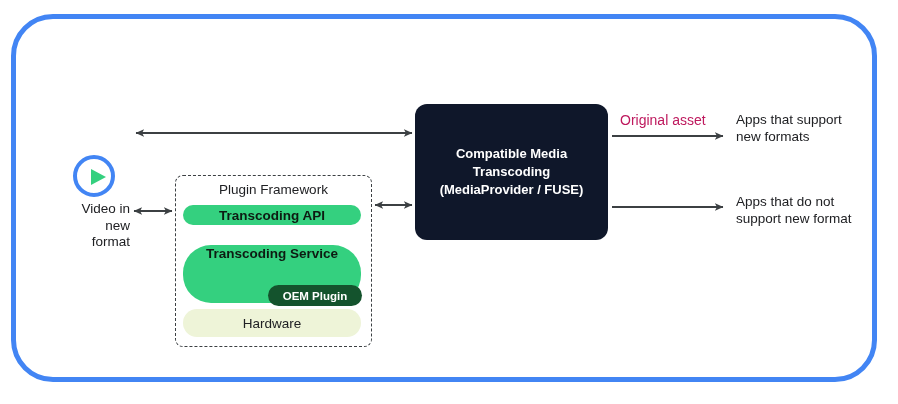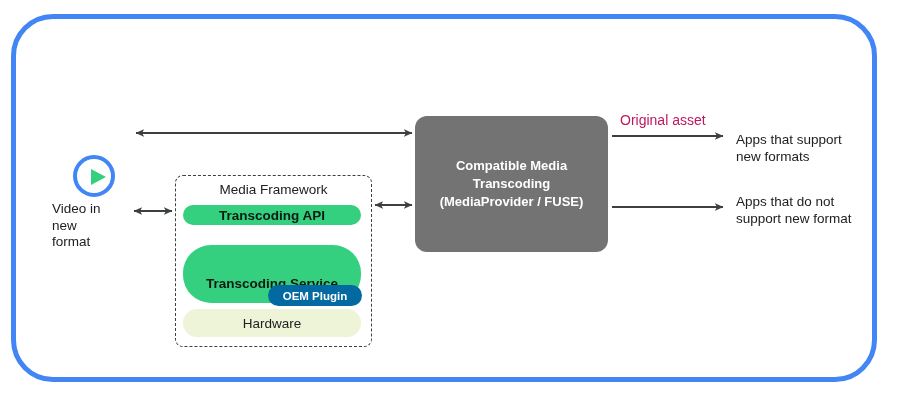--- a/index.html
+++ b/index.html
@@ -198,7 +198,7 @@
     color: #202124;
     white-space: pre-line;
   }
-  .label-apps-support  { left: 736px; top: 131px; }
+  .label-apps-support  { left: 736px; top: 111px; }
   .label-apps-nosupport{ left: 736px; top: 193px; }
 </style>
 </head>

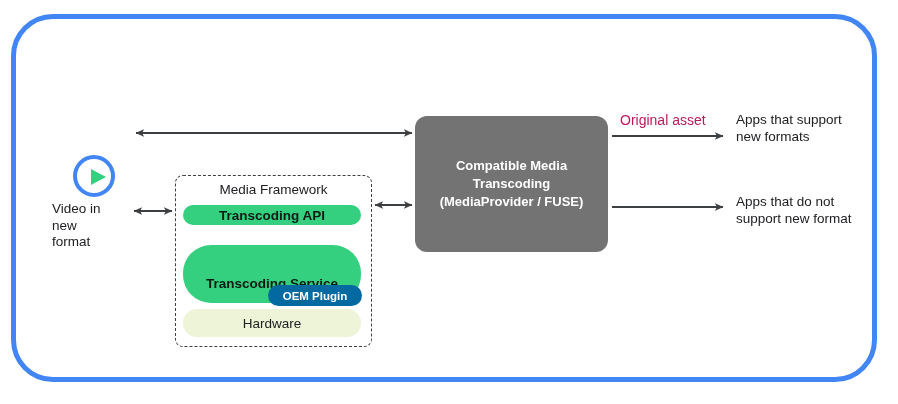--- a/index.html
+++ b/index.html
@@ -155,7 +155,7 @@
     top: 104px;
     width: 193px;
     height: 136px;
-    background: #737373;
+    background: #0f172a;
     border-radius: 12px;
     color: #ffffff;
     font-size: 13px;
@@ -168,7 +168,6 @@
     white-space: pre-line;
     box-sizing: border-box;
     padding: 0 6px;
-    margin-top: 12px;
   }
 
   

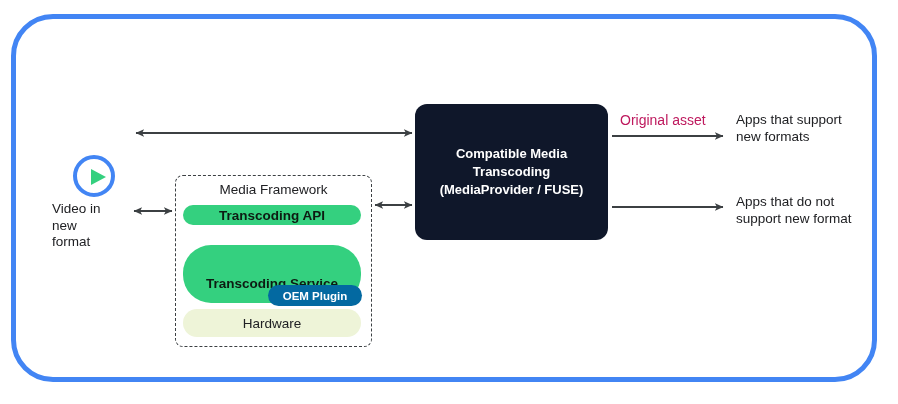--- a/index.html
+++ b/index.html
@@ -215,7 +215,7 @@
 format</div>
 
   <div class="framework-box"></div>
-  <div class="framework-title">Media Framework</div>
+  <div class="framework-title">Plugin Framework</div>
 
   <div class="pill pill-api">Transcoding API</div>
 

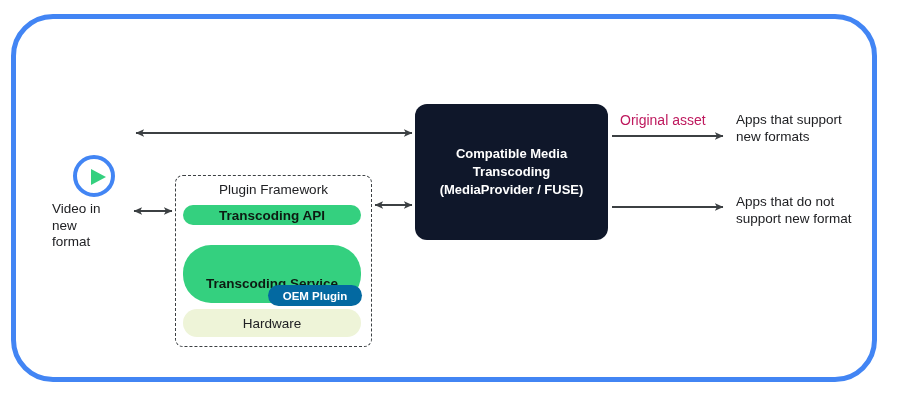--- a/index.html
+++ b/index.html
@@ -57,10 +57,10 @@
   }
   .video-caption {
     position: absolute;
-    left: 52px;
+    left: 38px;
     top: 201px;
     width: 92px;
-    text-align: left;
+    text-align: right;
     font-size: 13.5px;
     line-height: 16.5px;
     color: #202124;

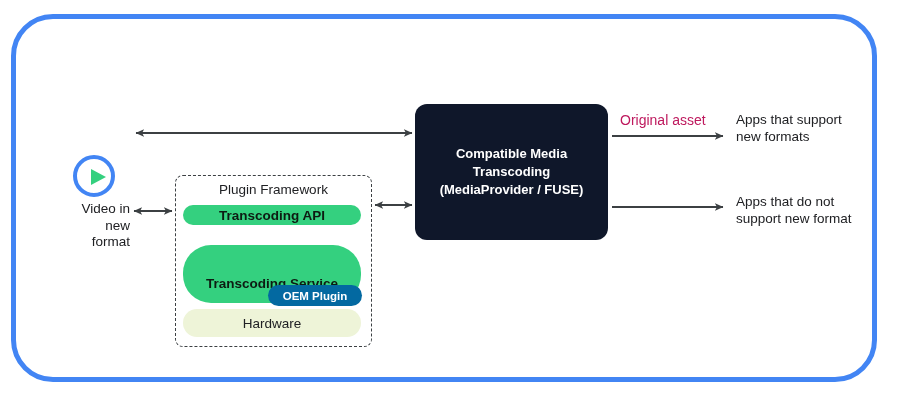--- a/index.html
+++ b/index.html
@@ -119,7 +119,7 @@
     font-weight: bold;
     border-radius: 28px;
     align-items: flex-start;
-    padding-top: 31px;
+    padding-top: 1px;
     text-align: center;
   }
   .badge-oem {

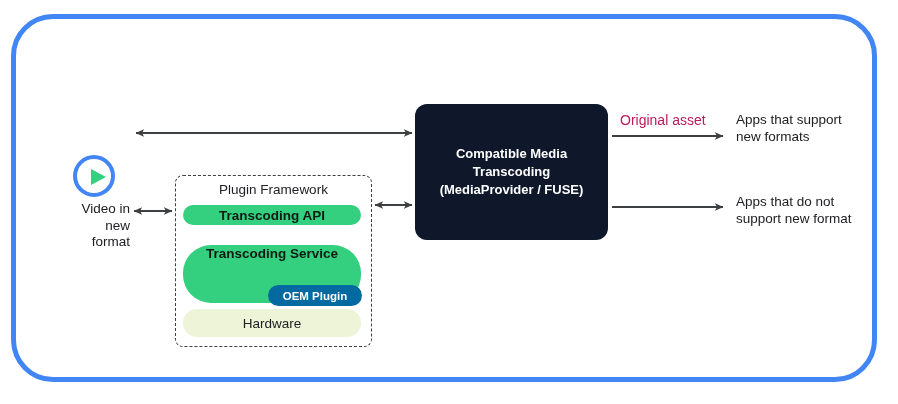--- a/index.html
+++ b/index.html
@@ -128,7 +128,7 @@
     top: 285px;
     width: 94px;
     height: 21px;
-    background: #0369a1;
+    background: #14532d;
     color: #ffffff;
     font-size: 11.5px;
     font-weight: bold;

